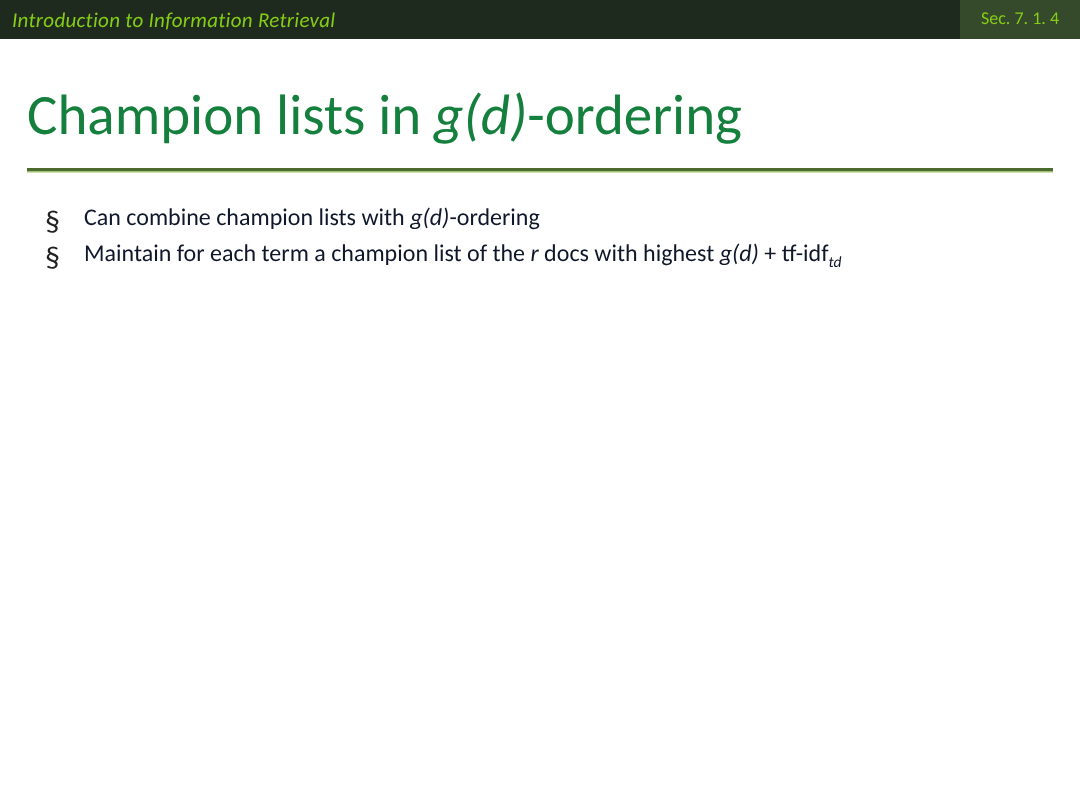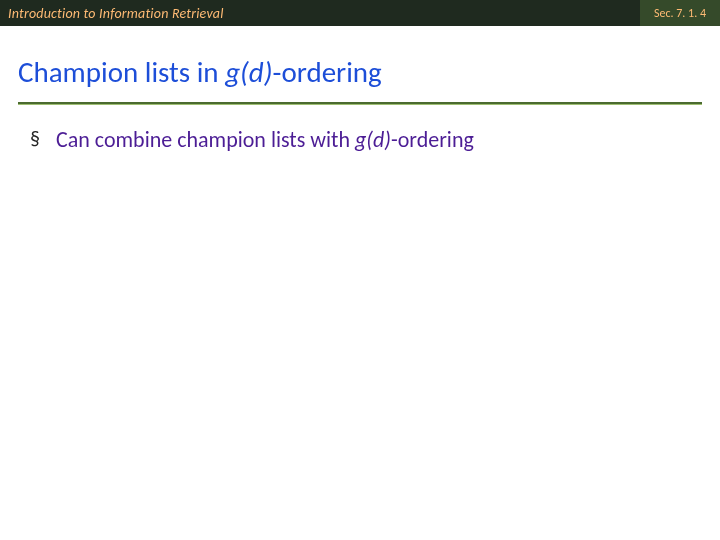--- a/index.html
+++ b/index.html
@@ -8,7 +8,7 @@
   .header-bar {
     width: 100%; height: 26px; background: #1f2a1f;
     display: flex; align-items: center; justify-content: space-between;
-    color: #fdba74; font-size: 14px;
+    color: #84cc16; font-size: 14px;
   }
   .header-left { padding-left: 8px; font-style: italic; letter-spacing: 0.2px; }
   .header-right { background: #354a2a; height: 100%; display: flex; align-items: center; padding: 0 14px; font-size: 12px; }

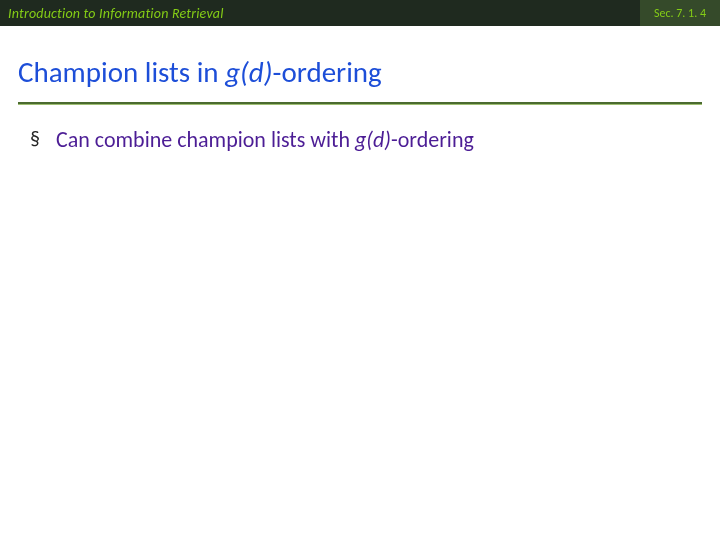--- a/index.html
+++ b/index.html
@@ -14,7 +14,7 @@
   .header-right { background: #354a2a; height: 100%; display: flex; align-items: center; padding: 0 14px; font-size: 12px; }
   .title-wrap { padding: 28px 18px 6px 18px; }
   .title {
-    font-size: 29px; color: #1d4ed8; font-weight: 400;
+    font-size: 38px; color: #15803d; font-weight: 400;
   }
   .title .gd { font-style: italic; }
   .rule {

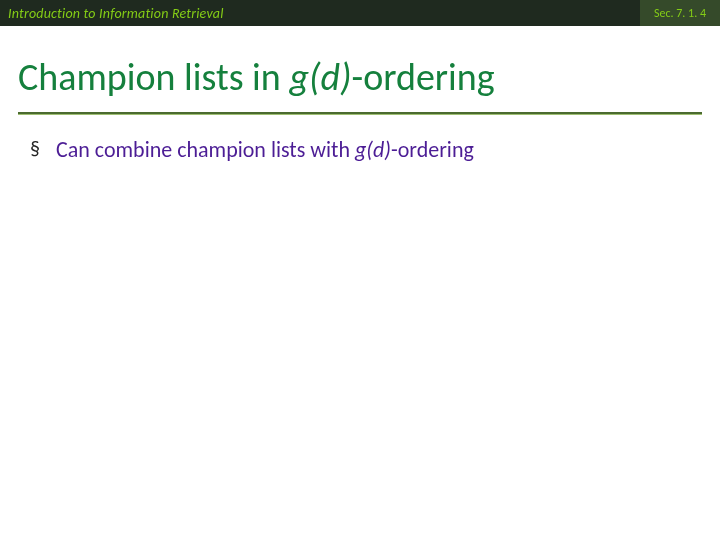--- a/index.html
+++ b/index.html
@@ -27,9 +27,9 @@
   ul.bullets > li {
     position: relative;
     padding-left: 26px;
-    font-size: 22px;
+    font-size: 16px;
     line-height: 1.25;
-    color: #4c1d95;
+    color: #0f172a;
     margin-bottom: 4px;
   }
   ul.bullets > li::before {

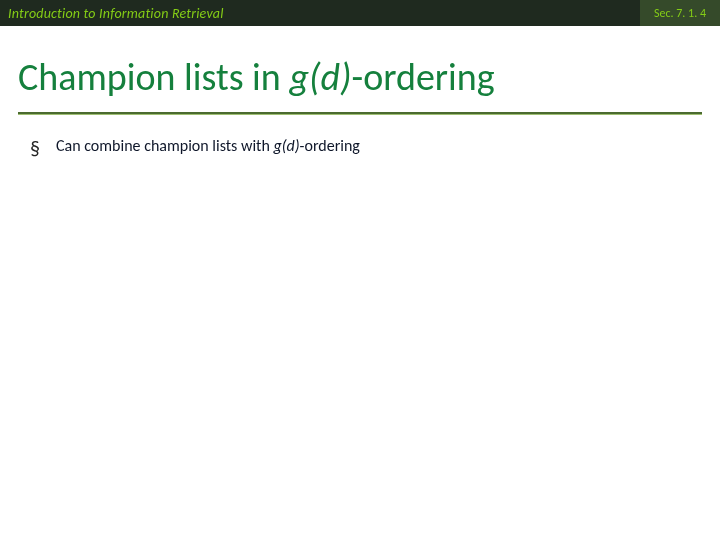--- a/index.html
+++ b/index.html
@@ -63,6 +63,9 @@
       <li>
         <span>Can combine champion lists with </span><span class="ital">g(d)</span><span>-ordering</span>
       </li>
+      <li>
+        <span>Maintain for each term a champion list of the </span><span class="ital">r</span><span> docs with highest </span><span class="ital">g(d)</span><span> + tf-idf</span><span class="sub">td</span>
+      </li>
     </ul>
   </div>
 </div>

